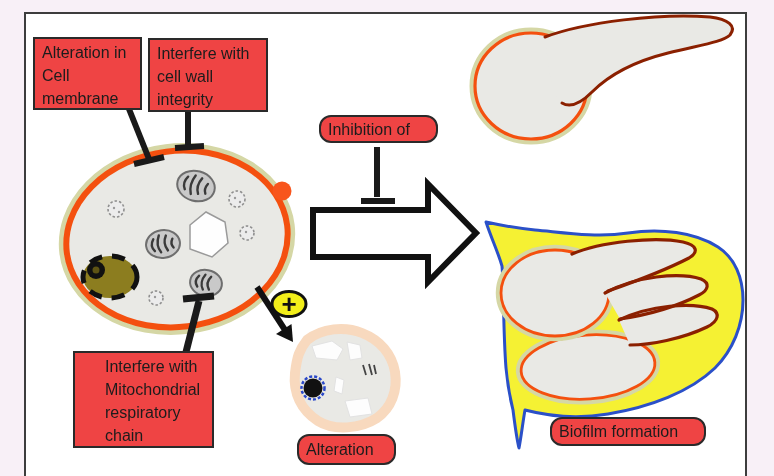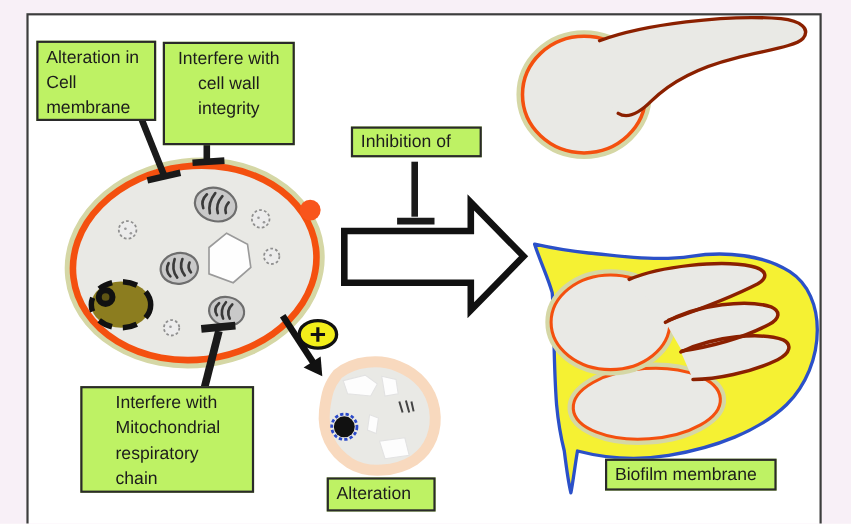--- a/index.html
+++ b/index.html
@@ -15,7 +15,7 @@
   }
   svg.diagram{position:absolute;left:0;top:0;z-index:1;}
   .lbl{
-    position:absolute;z-index:2;background:#bef264;border:2px solid #2a2a2a;
+    position:absolute;z-index:2;background:#ef4444;border:2px solid #2a2a2a;
     box-sizing:border-box;color:#1c1c1c;font-size:16px;line-height:23px;
     padding:2px 7px;
   }

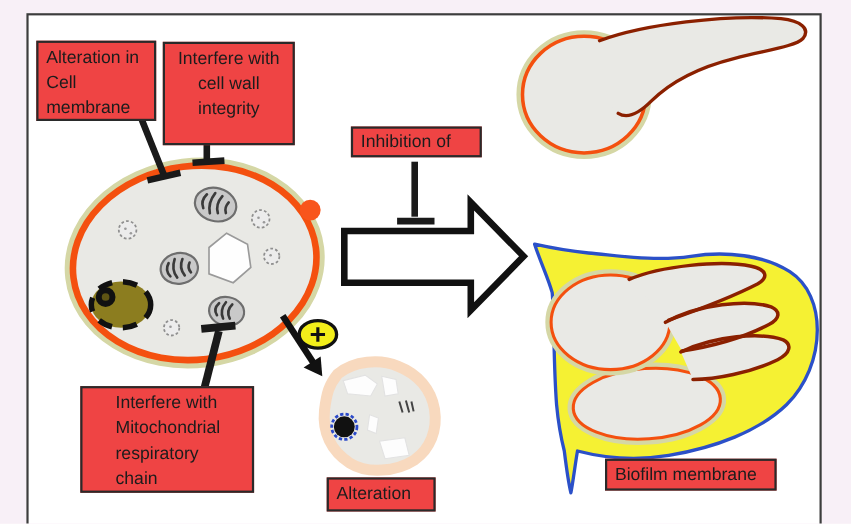--- a/index.html
+++ b/index.html
@@ -160,7 +160,7 @@
 
   <div class="lbl" style="left:33px;top:37px;width:109px;height:73px;">Alteration in Cell membrane</div>
 
-  <div class="lbl" style="left:148px;top:38px;width:120px;height:94px;text-align:center;">Interfere with cell wall integrity</div>
+  <div class="lbl" style="left:148px;top:38px;width:120px;height:74px;">Interfere with cell wall integrity</div>
 
   <div class="lbl center" style="left:319px;top:115px;width:119px;height:28px;">Inhibition of</div>
 

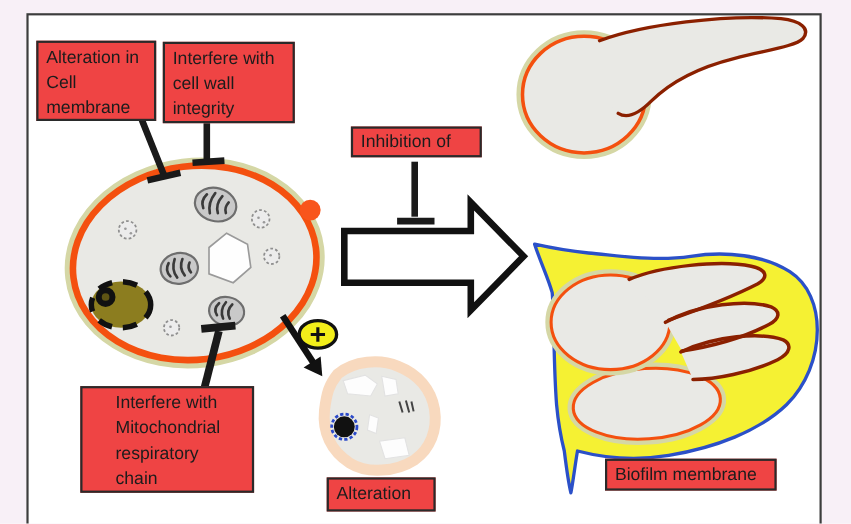--- a/index.html
+++ b/index.html
@@ -19,7 +19,7 @@
     box-sizing:border-box;color:#1c1c1c;font-size:16px;line-height:23px;
     padding:2px 7px;
   }
-  .lbl.center{display:flex;align-items:center;}
+  .lbl.center{display:flex;align-items:center;border-radius:12px;}
 </style>
 </head>
 <body>

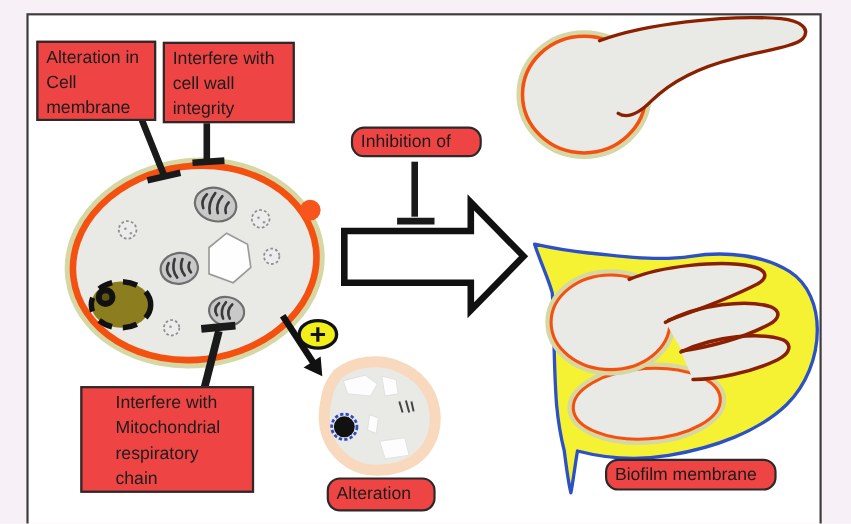--- a/index.html
+++ b/index.html
@@ -165,7 +165,7 @@
   <div class="lbl center" style="left:319px;top:115px;width:119px;height:28px;">Inhibition of</div>
 
 
-  <div class="lbl" style="left:73px;top:351px;width:158px;height:97px;padding-left:30px;">Interfere with Mitochondrial respiratory chain</div>
+  <div class="lbl" style="left:73px;top:351px;width:141px;height:97px;padding-left:30px;">Interfere with Mitochondrial respiratory chain</div>
 
   <div class="lbl center" style="left:297px;top:434px;width:99px;height:31px;">Alteration</div>
 

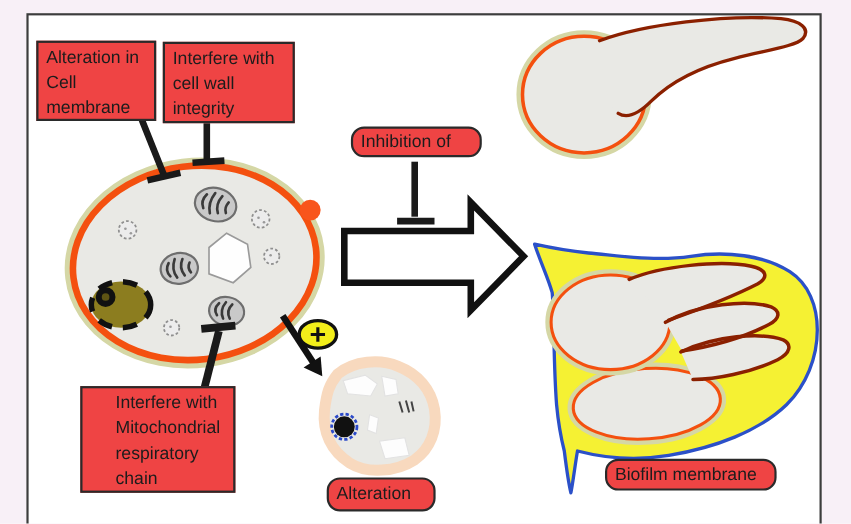--- a/index.html
+++ b/index.html
@@ -169,7 +169,7 @@
 
   <div class="lbl center" style="left:297px;top:434px;width:99px;height:31px;">Alteration</div>
 
-  <div class="lbl center" style="left:550px;top:417px;width:156px;height:29px;">Biofilm membrane</div>
+  <div class="lbl center" style="left:550px;top:417px;width:156px;height:29px;">Biofilm formation</div>
 </div>
 
 </body></html>

